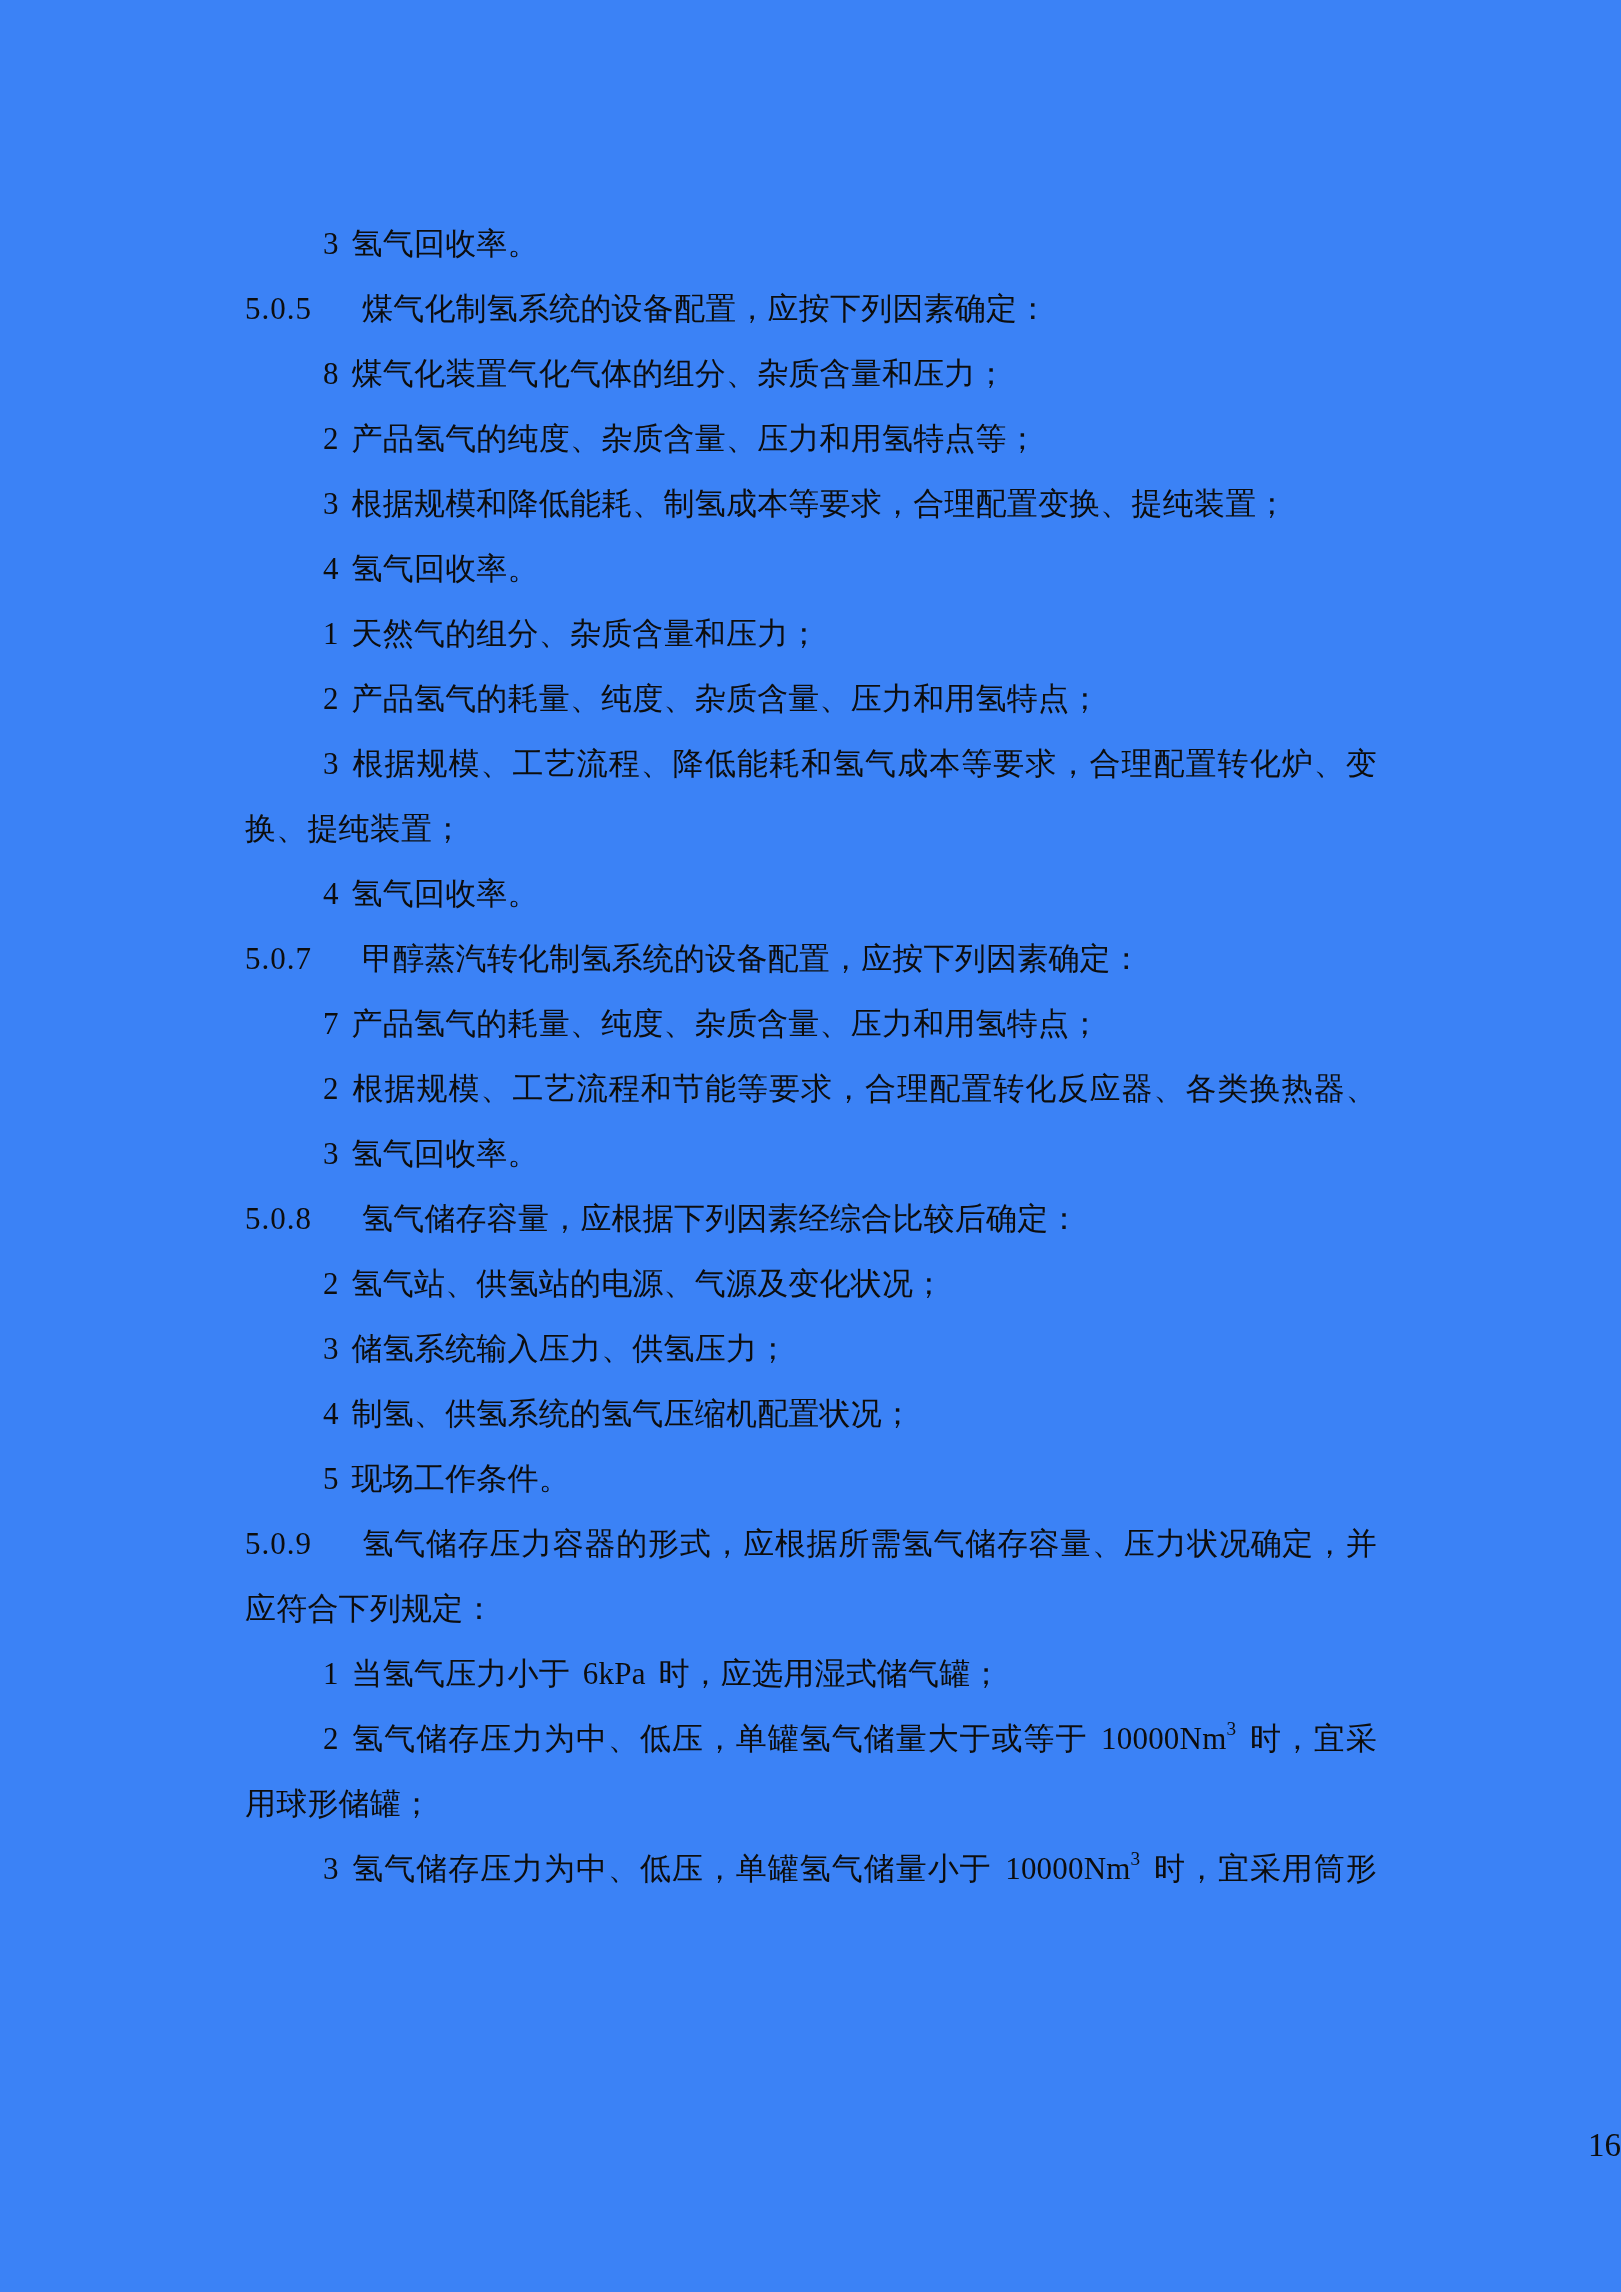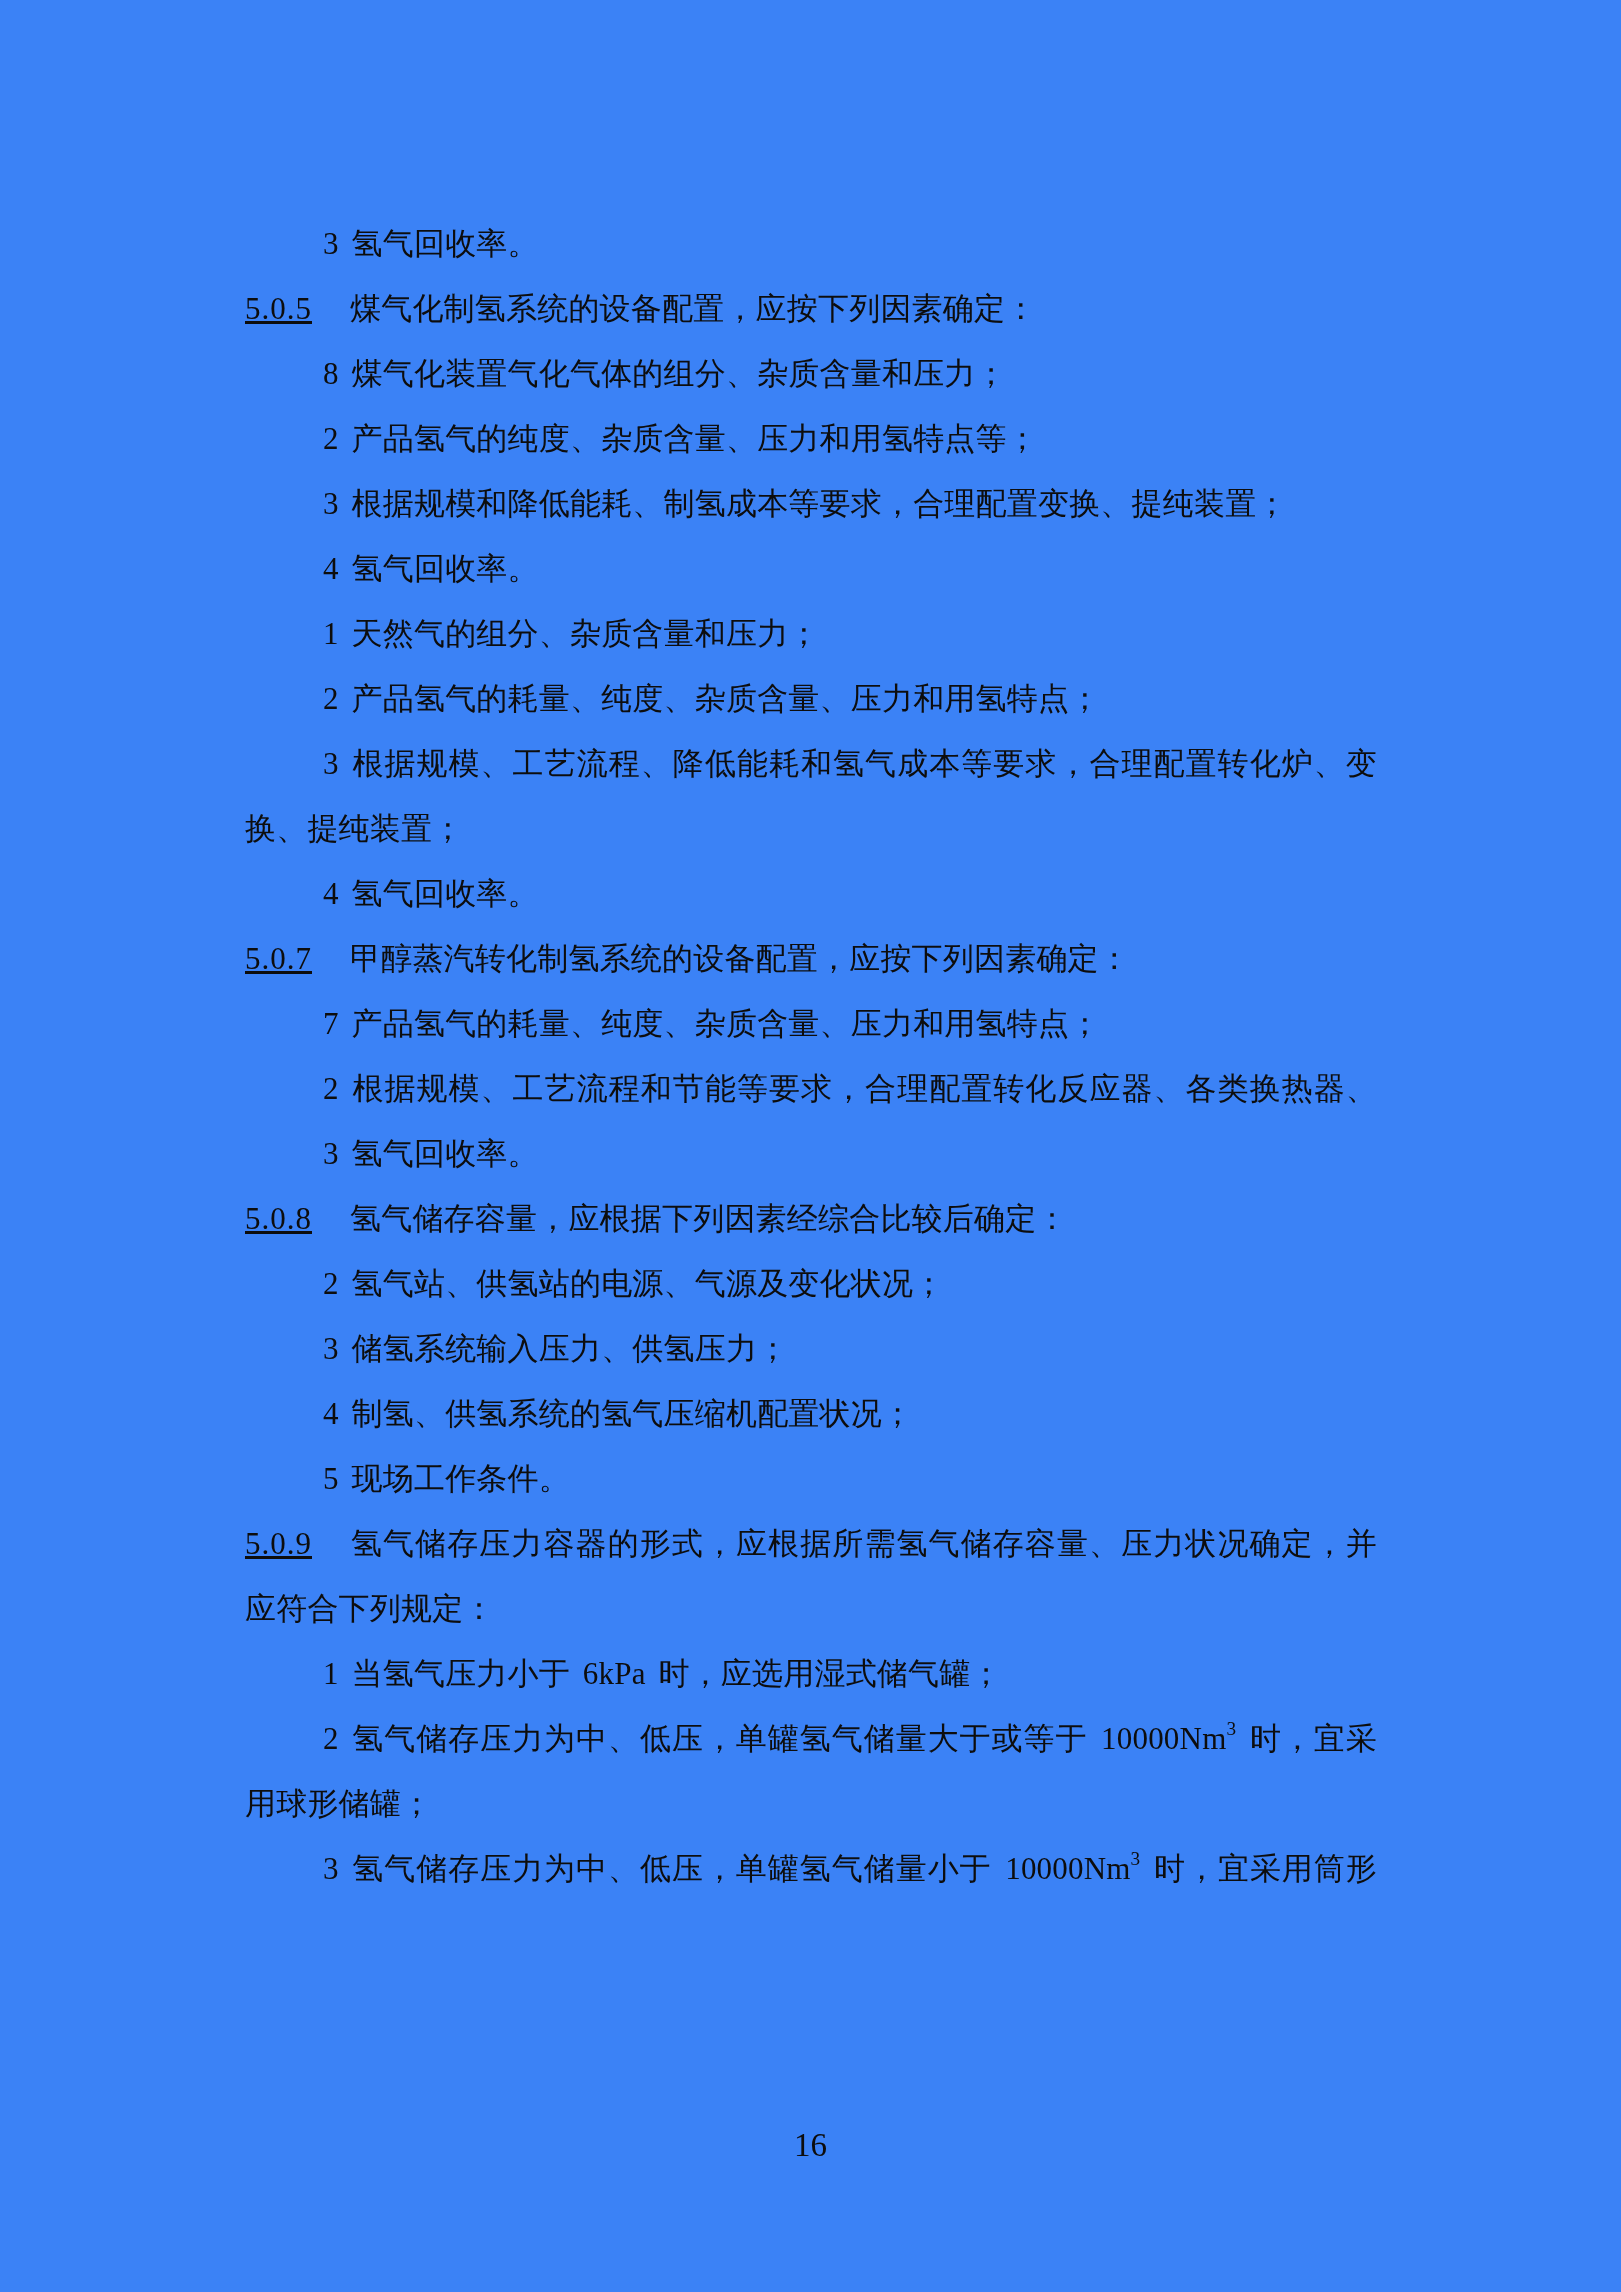--- a/index.html
+++ b/index.html
@@ -40,9 +40,8 @@
   }
   .sec-num {
     display: inline-block;
-    margin-right: 38px;
+    margin-right: 50px;
     letter-spacing: 1px;
-    text-decoration: underline;
   }
   sup {
     font-size: 0.62em;

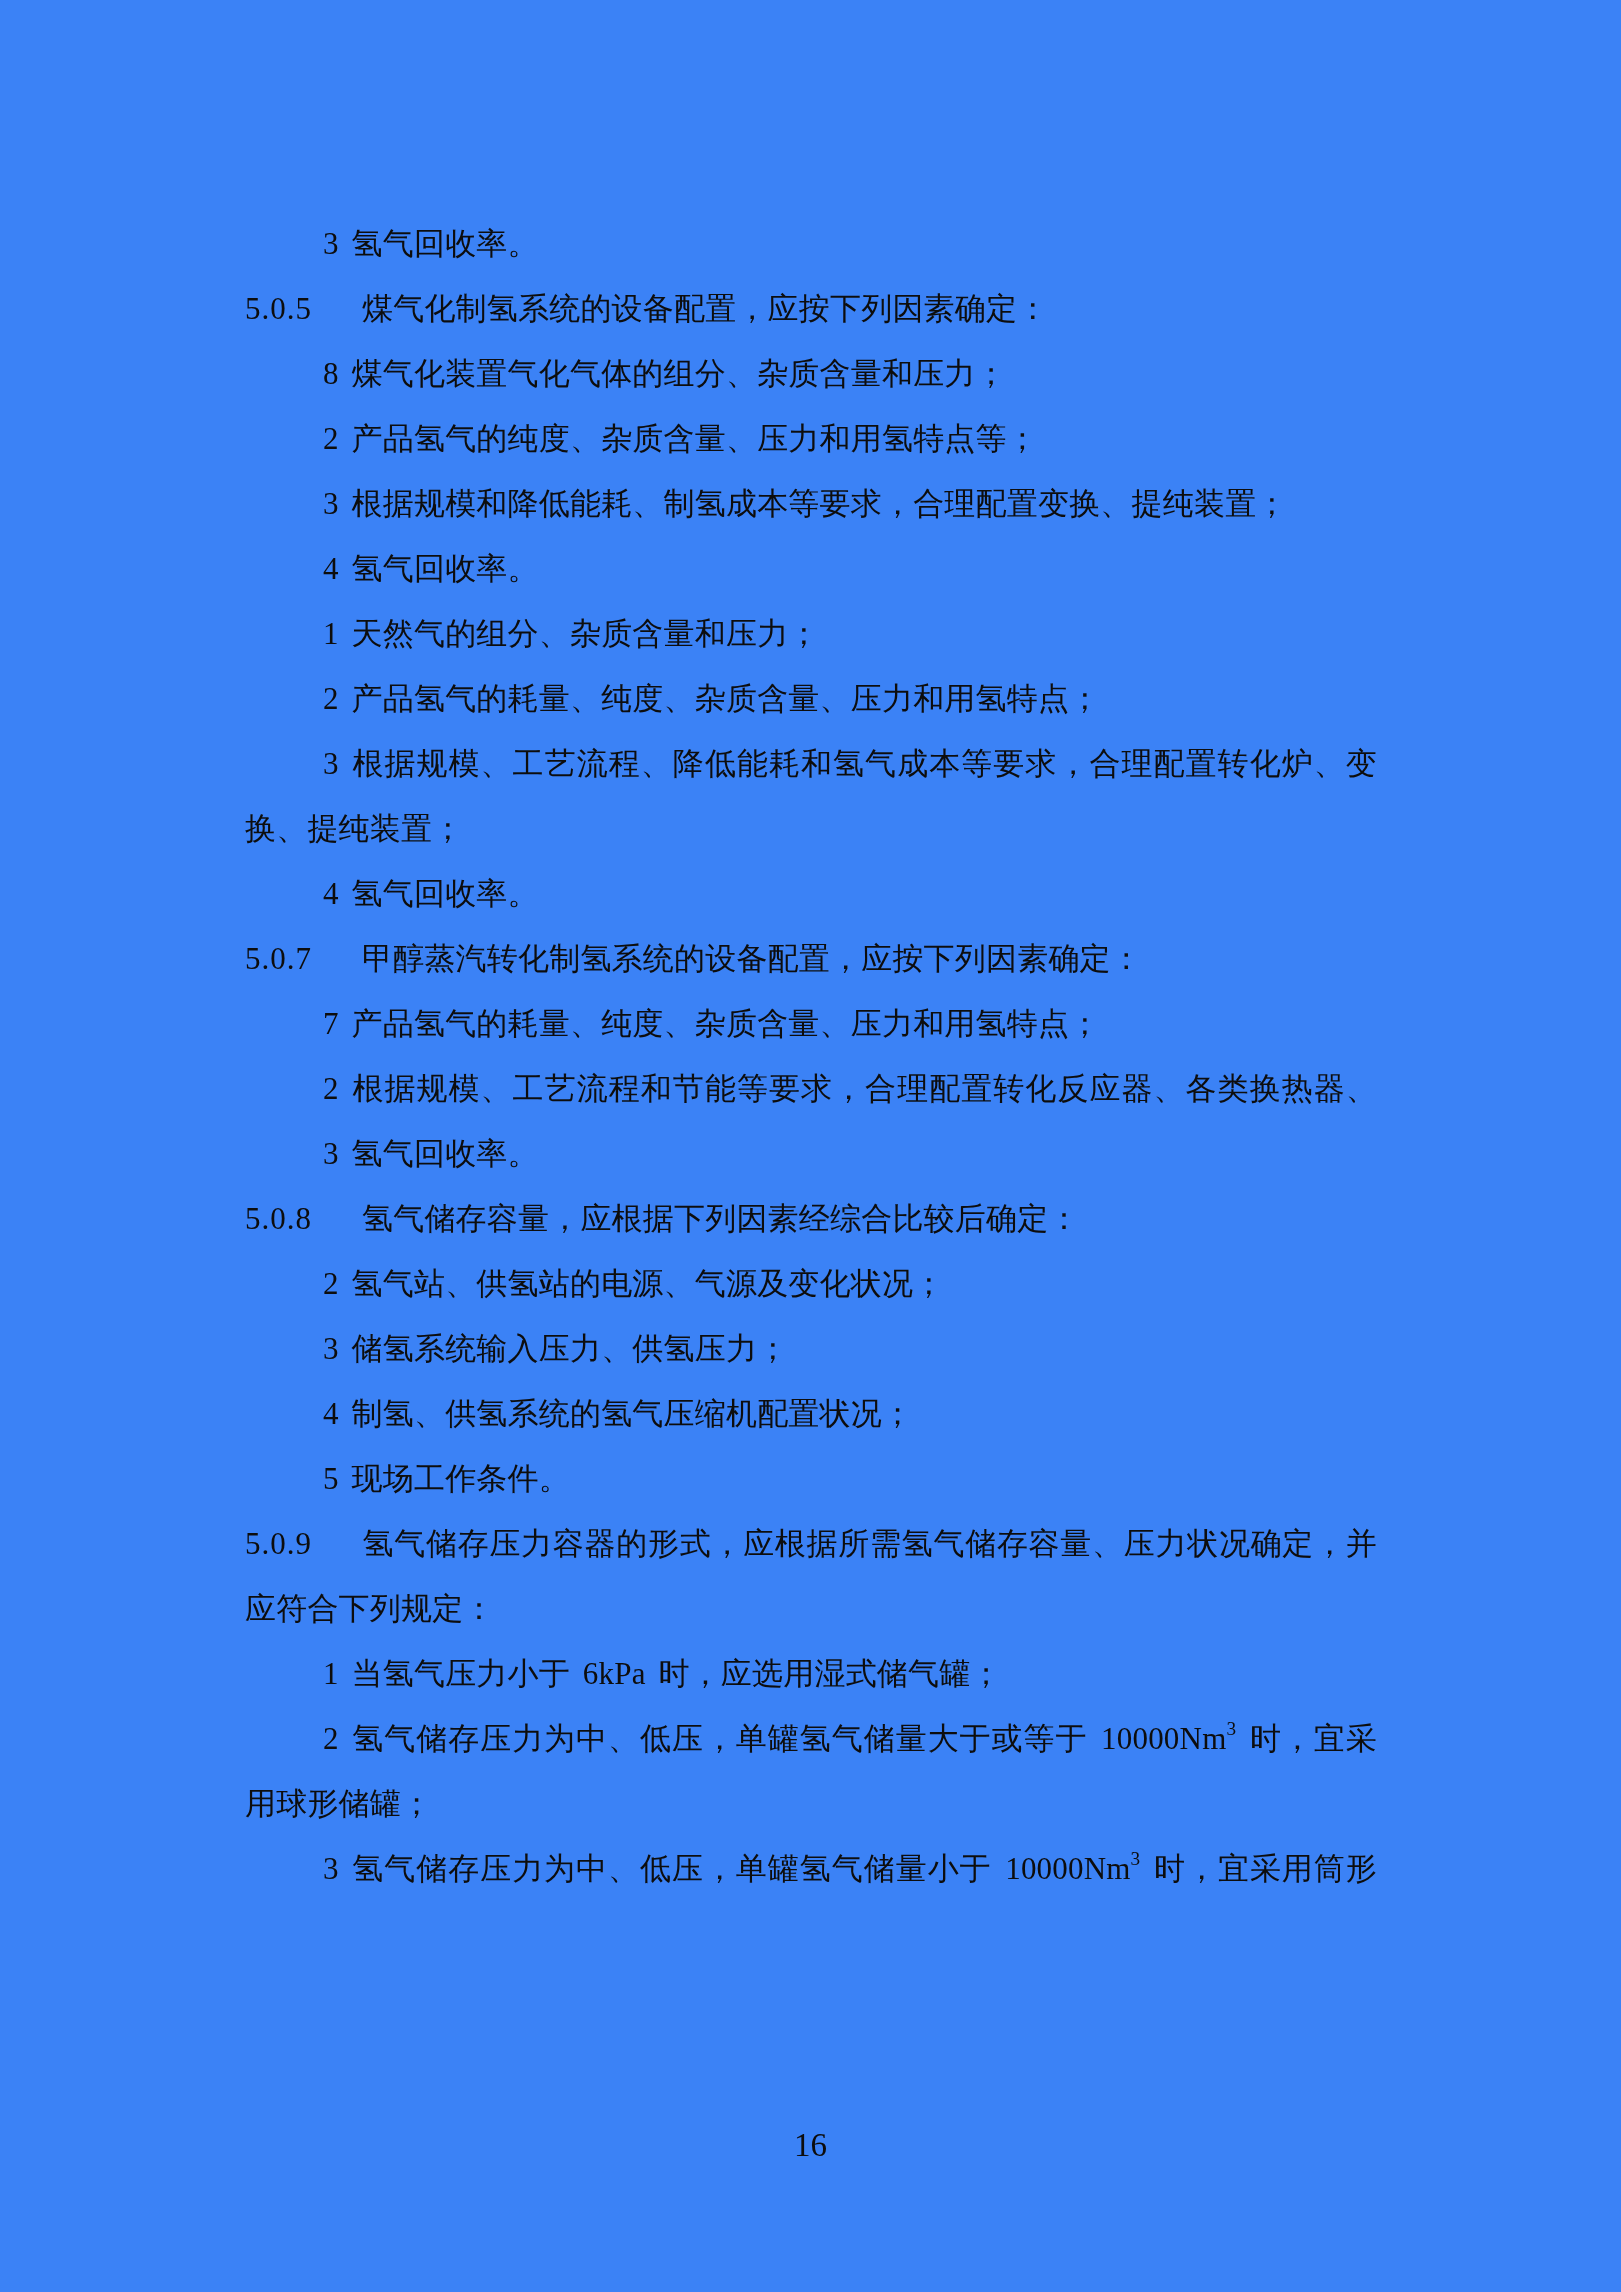--- a/index.html
+++ b/index.html
@@ -55,7 +55,7 @@
     top: 2129px;
     height: 33px;
     line-height: 33px;
-    text-align: center;
+    text-align: right;
     font-size: 33px;
     color: #0d0d0d;
   }

